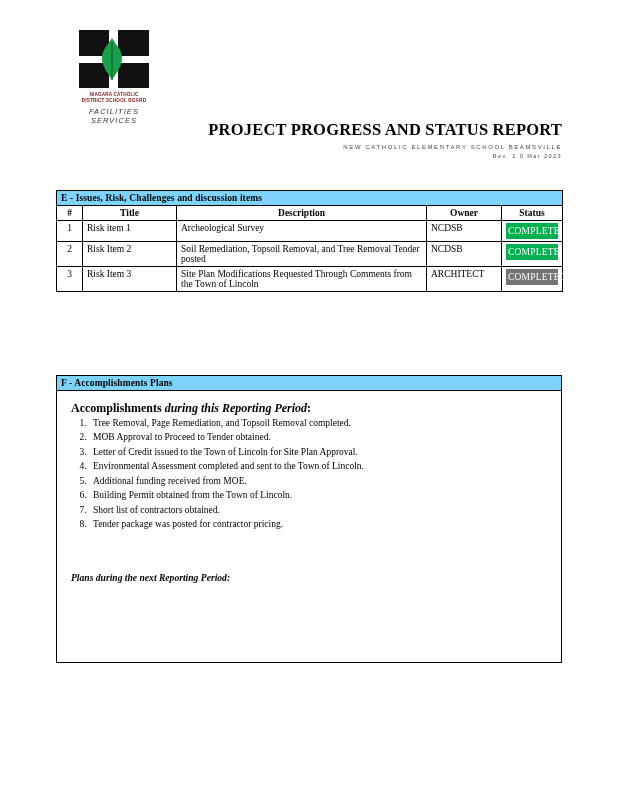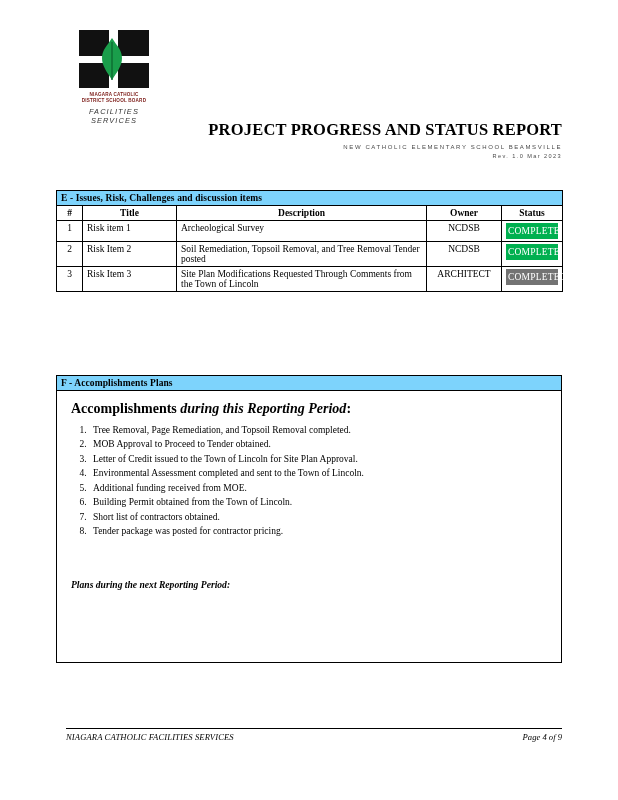--- a/index.html
+++ b/index.html
@@ -148,7 +148,6 @@
   }
   td.c { text-align: center; }
   td.owner {
-    text-align: center;
     vertical-align: middle;
     font-size: 9.5px;
   }

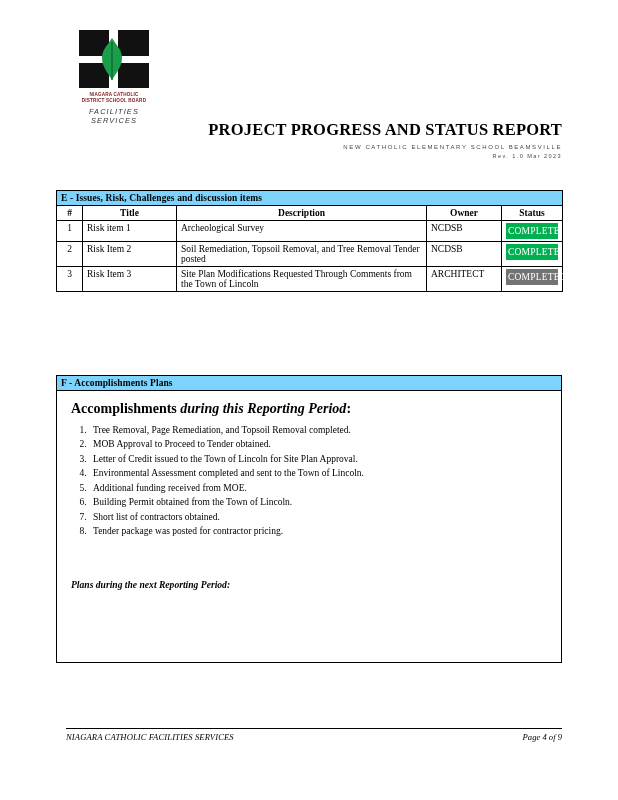--- a/index.html
+++ b/index.html
@@ -175,8 +175,7 @@
     box-sizing: border-box;
   }
   .acc-head {
-    font-size: 14px;
-    margin-bottom: 6px;
+    font-size: 12px;
   }
   .acc-head .b { font-weight: bold; }
   .acc-head .i { font-style: italic; font-weight: bold; }

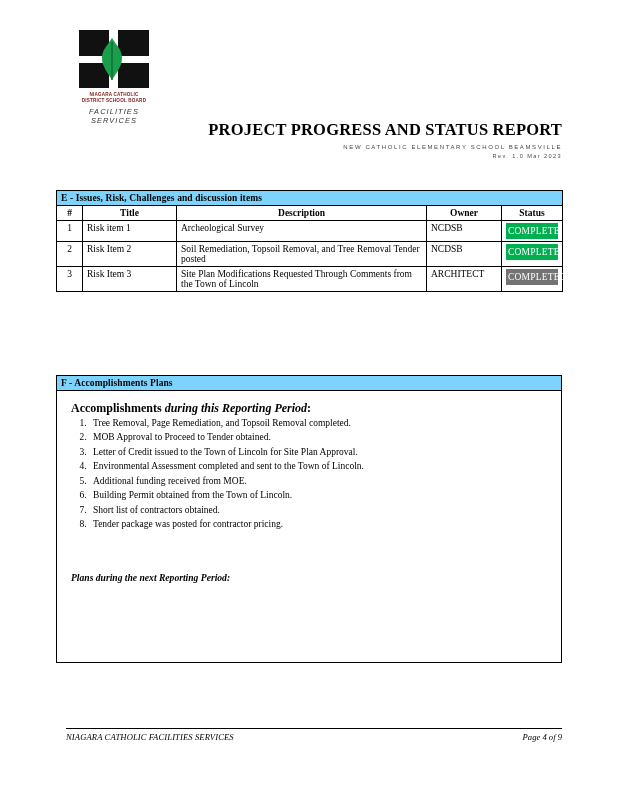--- a/index.html
+++ b/index.html
@@ -318,10 +318,6 @@
     </div>
   </div>
 
-  <div class="footer">
-    <div class="left">NIAGARA CATHOLIC FACILITIES SERVICES</div>
-    <div class="right">Page 4 of 9</div>
-  </div>
 
 </div>
 

